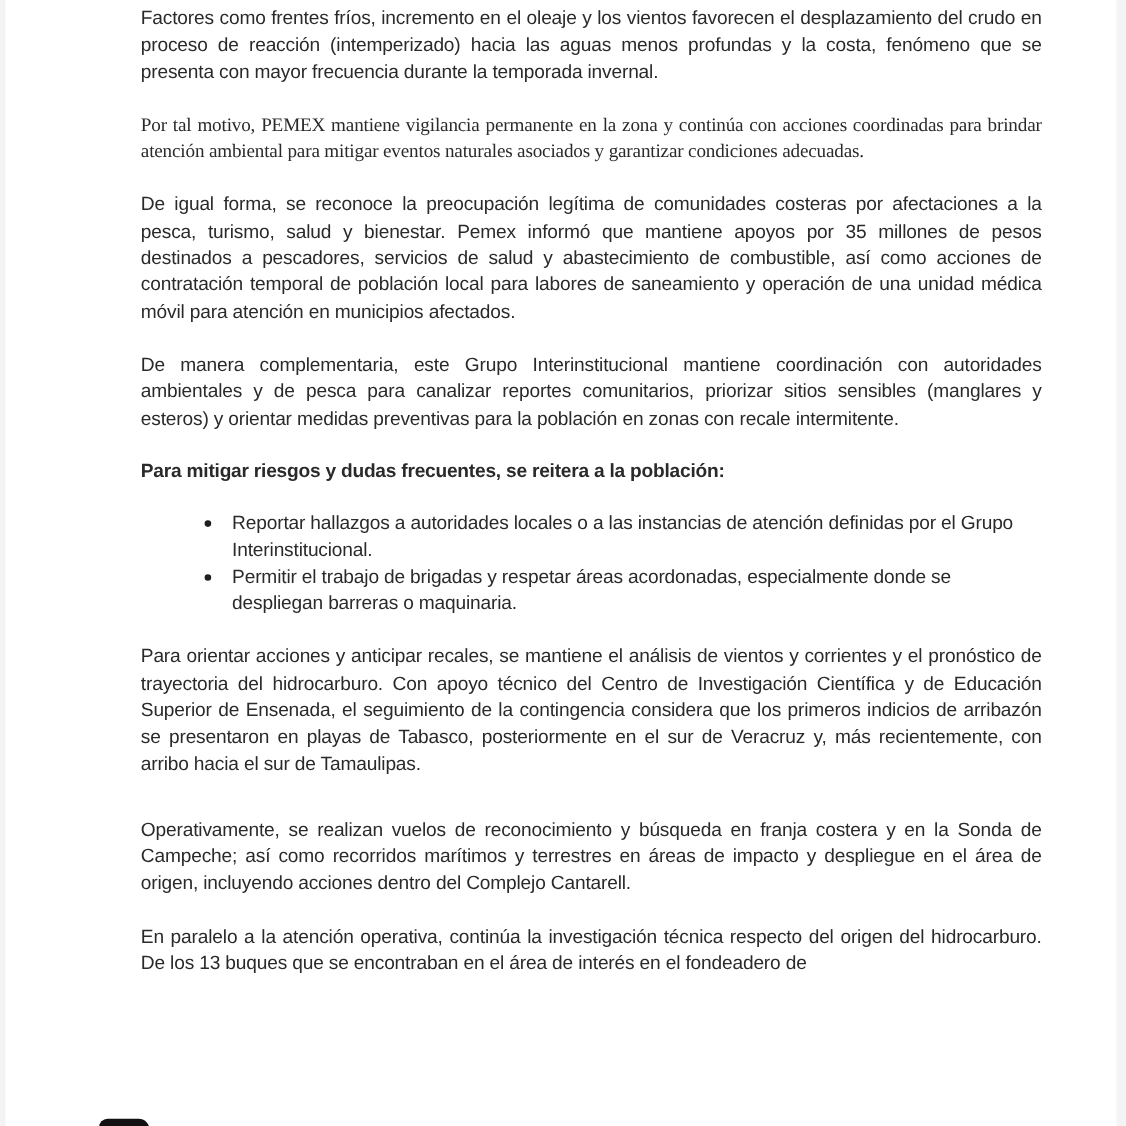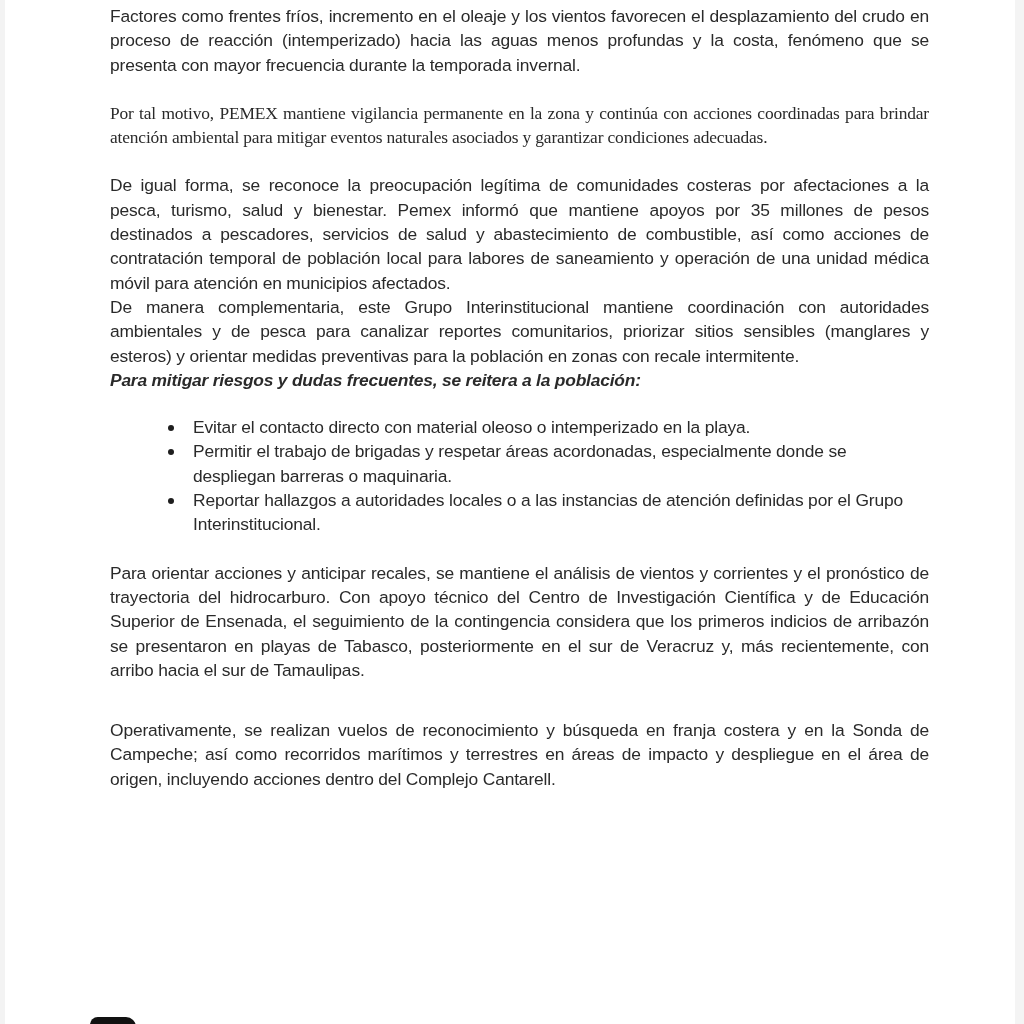--- a/index.html
+++ b/index.html
@@ -25,7 +25,7 @@
   }
   .page {
     position: absolute;
-    left: 110px;
+    left: 128px;
     top: 4px;
     width: 819px;
   }

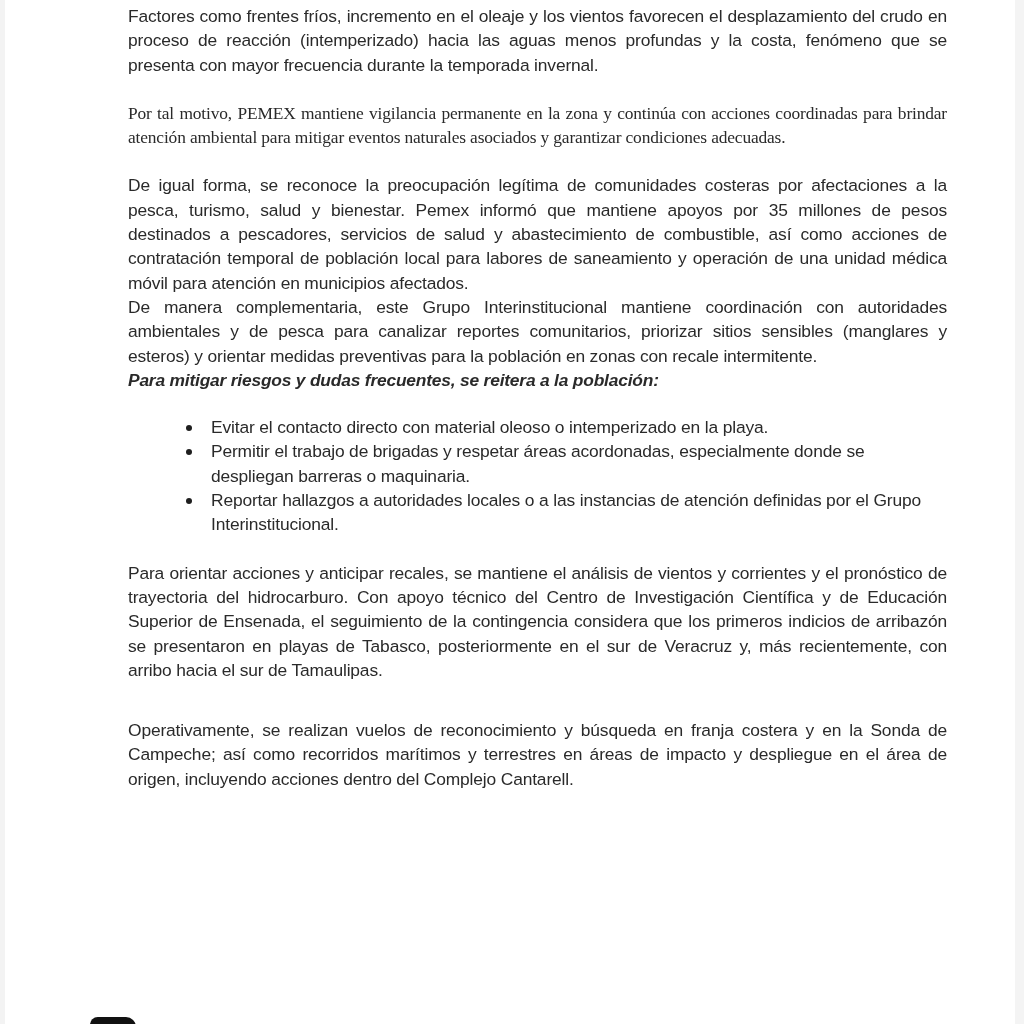--- a/index.html
+++ b/index.html
@@ -84,7 +84,7 @@
   <p class="para" style="margin-top:0;">Factores como frentes fríos, incremento en el oleaje y los vientos favorecen el desplazamiento del crudo en proceso de reacción (intemperizado) hacia las aguas menos profundas y la costa, fenómeno que se presenta con mayor frecuencia durante la temporada invernal.</p>
   <p class="para" style="margin-top:24px;font-family:Liberation Serif, serif;">Por tal motivo, PEMEX mantiene vigilancia permanente en la zona y continúa con acciones coordinadas para brindar atención ambiental para mitigar eventos naturales asociados y garantizar condiciones adecuadas.</p>
   <p class="para" style="margin-top:24px;">De igual forma, se reconoce la preocupación legítima de comunidades costeras por afectaciones a la pesca, turismo, salud y bienestar. Pemex informó que mantiene apoyos por 35 millones de pesos destinados a pescadores, servicios de salud y abastecimiento de combustible, así como acciones de contratación temporal de población local para labores de saneamiento y operación de una unidad médica móvil para atención en municipios afectados.</p>
-  <p class="para" style="">De manera complementaria, este Grupo Interinstitucional mantiene coordinación con autoridades ambientales y de pesca para canalizar reportes comunitarios, priorizar sitios sensibles (manglares y esteros) y orientar medidas preventivas para la población en zonas con recale intermitente.</p>
+  <p class="para" style="margin-top:24px;">De manera complementaria, este Grupo Interinstitucional mantiene coordinación con autoridades ambientales y de pesca para canalizar reportes comunitarios, priorizar sitios sensibles (manglares y esteros) y orientar medidas preventivas para la población en zonas con recale intermitente.</p>
 
   <p class="heading" style="font-style:italic;">Para mitigar riesgos y dudas frecuentes, se reitera a la población:</p>
 

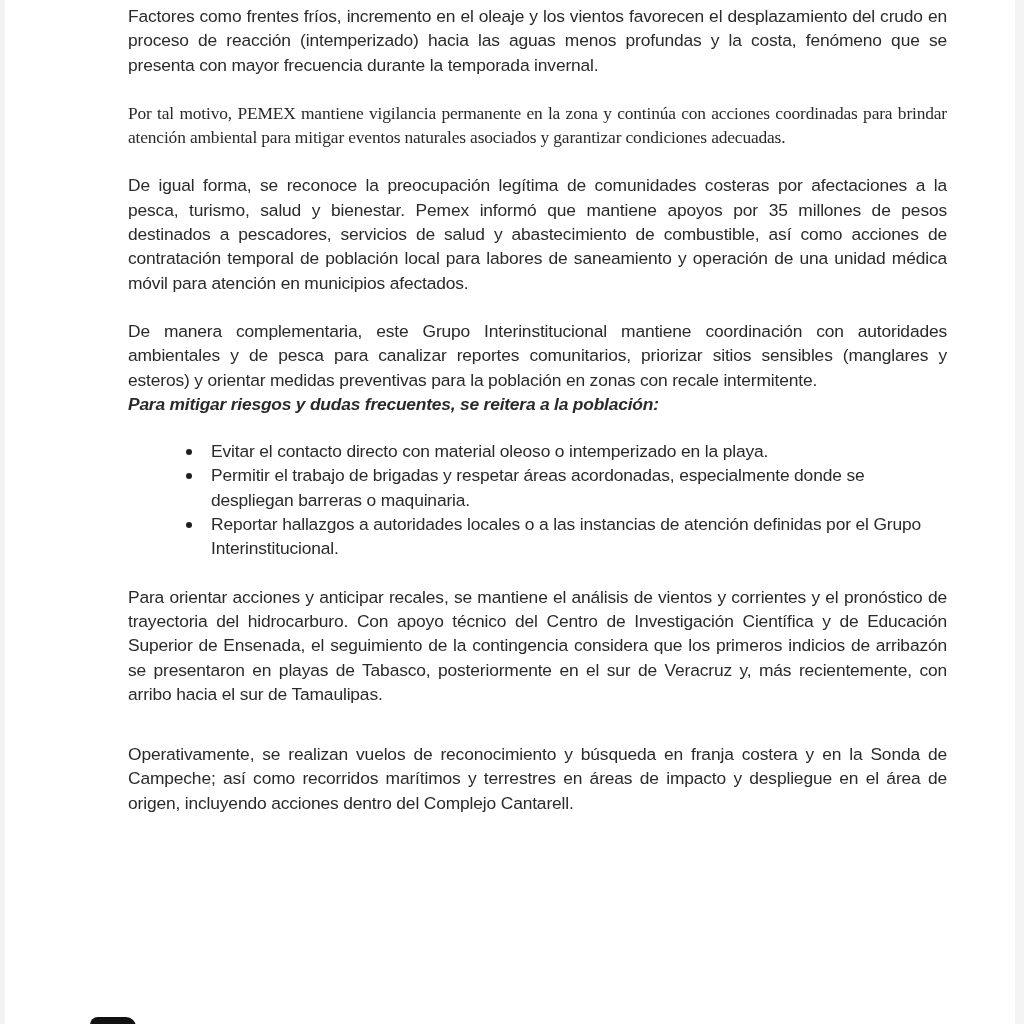--- a/index.html
+++ b/index.html
@@ -86,7 +86,7 @@
   <p class="para" style="margin-top:24px;">De igual forma, se reconoce la preocupación legítima de comunidades costeras por afectaciones a la pesca, turismo, salud y bienestar. Pemex informó que mantiene apoyos por 35 millones de pesos destinados a pescadores, servicios de salud y abastecimiento de combustible, así como acciones de contratación temporal de población local para labores de saneamiento y operación de una unidad médica móvil para atención en municipios afectados.</p>
   <p class="para" style="margin-top:24px;">De manera complementaria, este Grupo Interinstitucional mantiene coordinación con autoridades ambientales y de pesca para canalizar reportes comunitarios, priorizar sitios sensibles (manglares y esteros) y orientar medidas preventivas para la población en zonas con recale intermitente.</p>
 
-  <p class="heading" style="font-style:italic;">Para mitigar riesgos y dudas frecuentes, se reitera a la población:</p>
+  <p class="heading" style="margin-top:24px;">Para mitigar riesgos y dudas frecuentes, se reitera a la población:</p>
 
   <ul class="bullets" style="margin-top:23px;">
     <li>

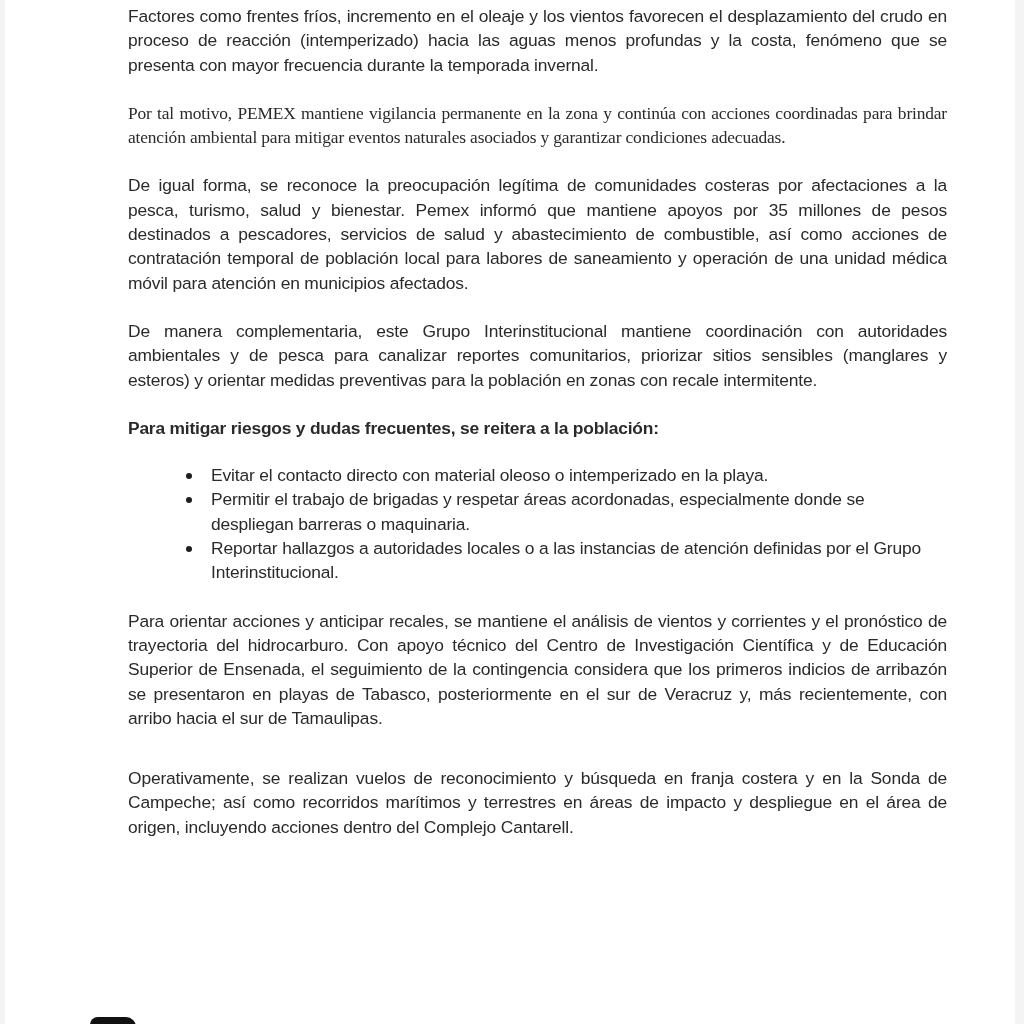--- a/index.html
+++ b/index.html
@@ -91,10 +91,6 @@
   <ul class="bullets" style="margin-top:23px;">
     <li>
       <span class="dot"></span>
-      <span>Evitar el contacto directo con material oleoso o intemperizado en la playa.</span>
-    </li>
-    <li>
-      <span class="dot"></span>
       <span>Permitir el trabajo de brigadas y respetar áreas acordonadas, especialmente donde se despliegan barreras o maquinaria.</span>
     </li>
     <li>

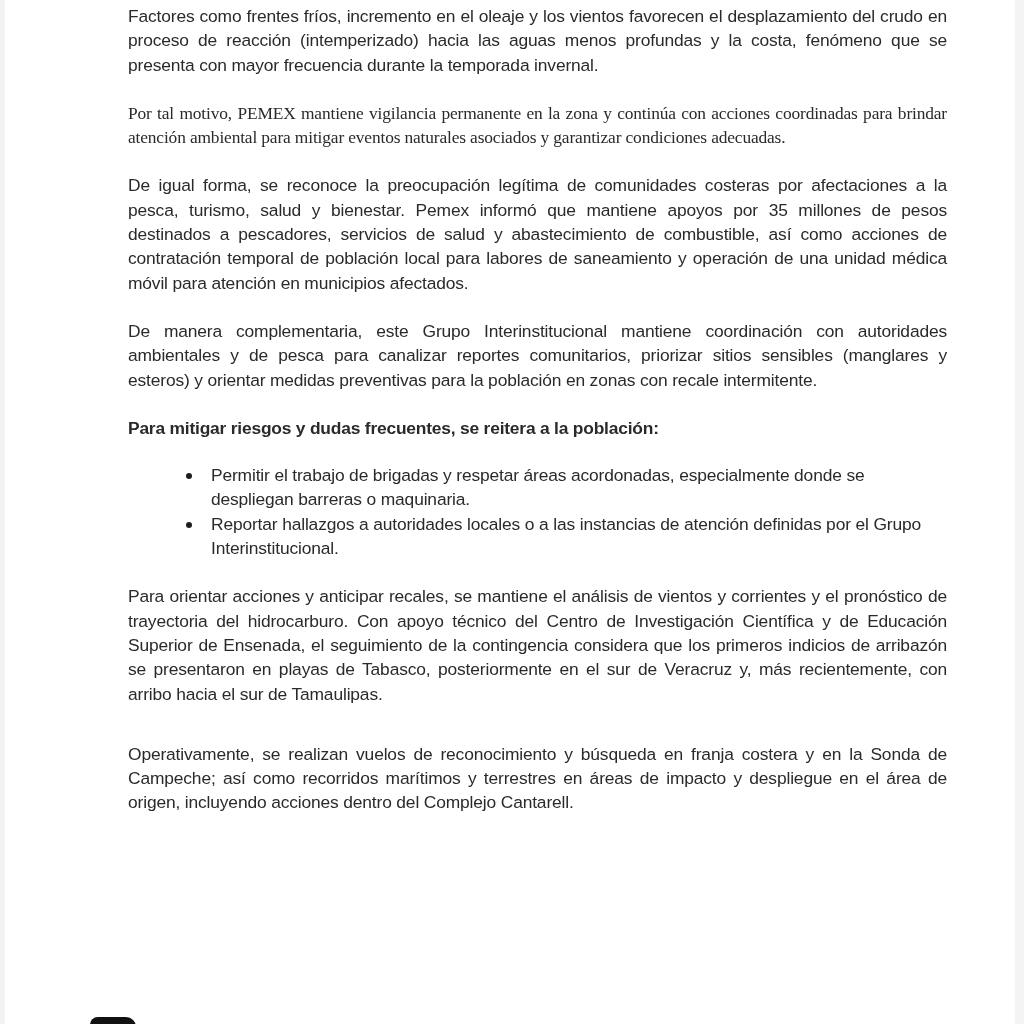--- a/index.html
+++ b/index.html
@@ -91,11 +91,11 @@
   <ul class="bullets" style="margin-top:23px;">
     <li>
       <span class="dot"></span>
-      <span>Permitir el trabajo de brigadas y respetar áreas acordonadas, especialmente donde se despliegan barreras o maquinaria.</span>
+      <span>Reportar hallazgos a autoridades locales o a las instancias de atención definidas por el Grupo Interinstitucional.</span>
     </li>
     <li>
       <span class="dot"></span>
-      <span>Reportar hallazgos a autoridades locales o a las instancias de atención definidas por el Grupo Interinstitucional.</span>
+      <span>Permitir el trabajo de brigadas y respetar áreas acordonadas, especialmente donde se despliegan barreras o maquinaria.</span>
     </li>
   </ul>
 

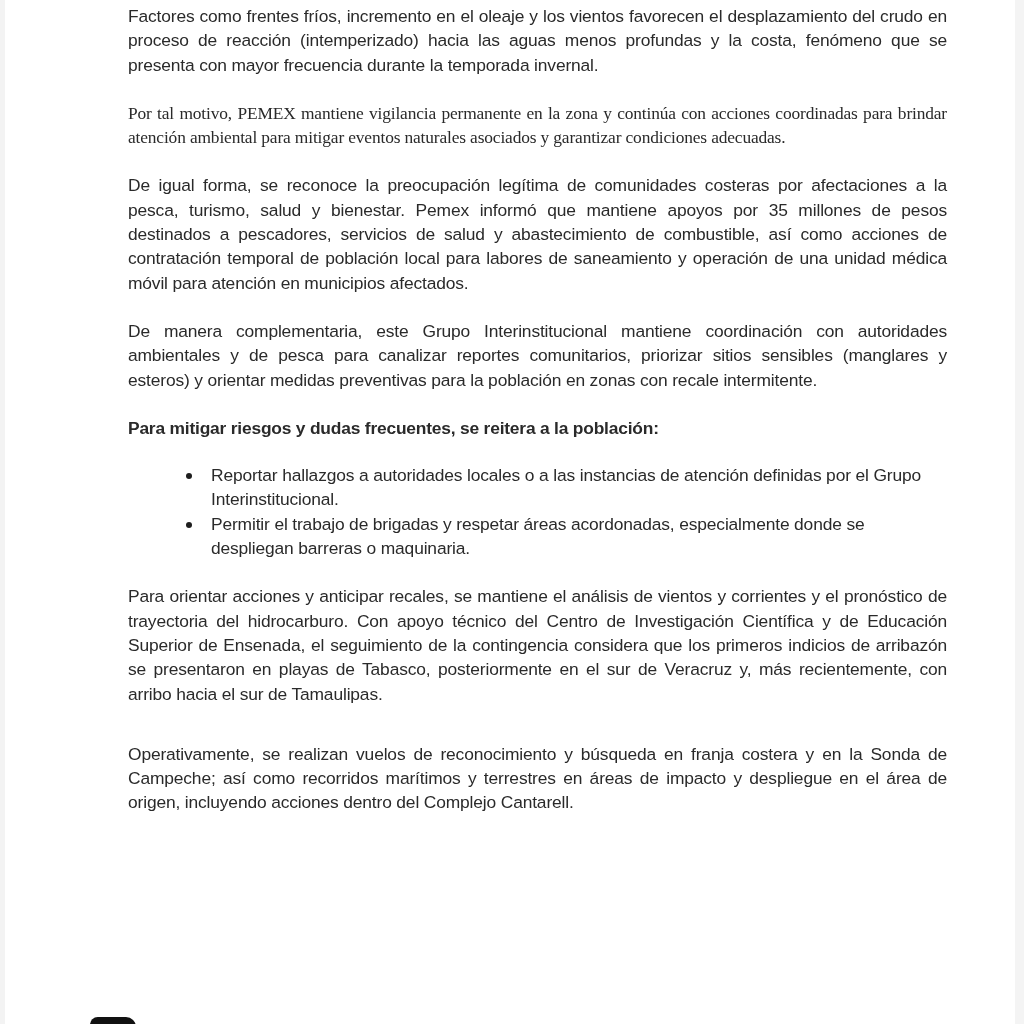--- a/index.html
+++ b/index.html
@@ -101,6 +101,7 @@
 
   <p class="para" style="margin-top:24px;">Para orientar acciones y anticipar recales, se mantiene el análisis de vientos y corrientes y el pronóstico de trayectoria del hidrocarburo. Con apoyo técnico del Centro de Investigación Científica y de Educación Superior de Ensenada, el seguimiento de la contingencia considera que los primeros indicios de arribazón se presentaron en playas de Tabasco, posteriormente en el sur de Veracruz y, más recientemente, con arribo hacia el sur de Tamaulipas.</p>
   <p class="para" style="margin-top:36px;">Operativamente, se realizan vuelos de reconocimiento y búsqueda en franja costera y en la Sonda de Campeche; así como recorridos marítimos y terrestres en áreas de impacto y despliegue en el área de origen, incluyendo acciones dentro del Complejo Cantarell.</p>
+  <p class="para" style="margin-top:24px;">En paralelo a la atención operativa, continúa la investigación técnica respecto del origen del hidrocarburo. De los 13 buques que se encontraban en el área de interés en el fondeadero de</p>
 </div>
 
 <div class="logo-fragment"></div>

